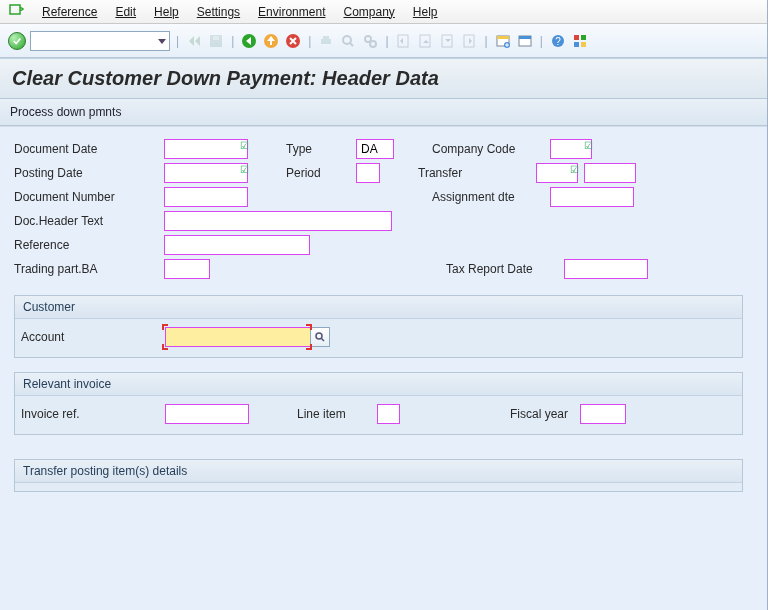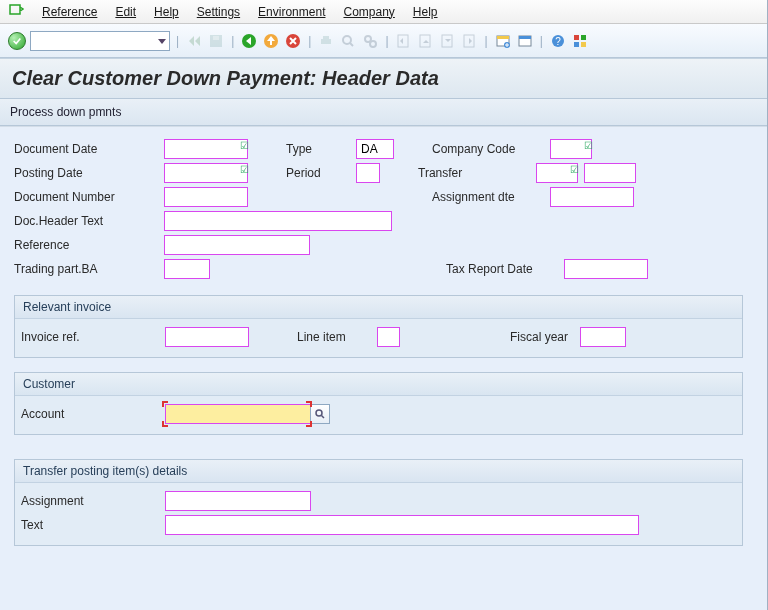--- a/index.html
+++ b/index.html
@@ -244,22 +244,6 @@
     </div>
 
     <div class="groupbox">
-      <div class="gh">Relevant invoice</div>
-      <div class="gc">
-        <div class="row">
-          <span class="lbl1" style="width:144px">Invoice ref.</span>
-          <input class="fld w84" style="">
-          <span style="width:48px"></span>
-          <span style="width:80px">Line item</span>
-          <input class="fld w34" style="">
-          <span style="width:110px"></span>
-          <span style="width:70px">Fiscal year</span>
-          <input class="fld w46" style="">
-        </div>
-      </div>
-    </div>
-
-    <div class="groupbox">
       <div class="gh">Customer</div>
       <div class="gc">
         <div class="row">
@@ -281,6 +265,22 @@
       </div>
     </div>
 
+    <div class="groupbox">
+      <div class="gh">Relevant invoice</div>
+      <div class="gc">
+        <div class="row">
+          <span class="lbl1" style="width:144px">Invoice ref.</span>
+          <input class="fld w84" style="">
+          <span style="width:48px"></span>
+          <span style="width:80px">Line item</span>
+          <input class="fld w34" style="">
+          <span style="width:110px"></span>
+          <span style="width:70px">Fiscal year</span>
+          <input class="fld w46" style="">
+        </div>
+      </div>
+    </div>
+
     <div class="groupbox" style="margin-top:24px">
       <div class="gh">Transfer posting item(s) details</div>
       <div class="gc">

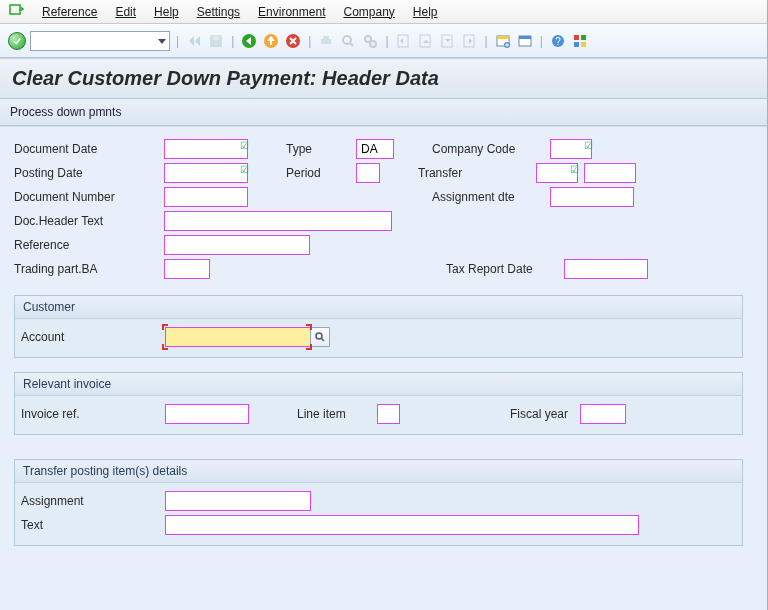--- a/index.html
+++ b/index.html
@@ -283,16 +283,6 @@
 
     <div class="groupbox" style="margin-top:24px">
       <div class="gh">Transfer posting item(s) details</div>
-      <div class="gc">
-        <div class="row">
-          <span class="lbl1" style="width:144px">Assignment</span>
-          <input class="fld w146" style="">
-        </div>
-        <div class="row">
-          <span class="lbl1" style="width:144px">Text</span>
-          <input class="fld w485" style="">
-        </div>
-      </div>
     </div>
 
   </div>

